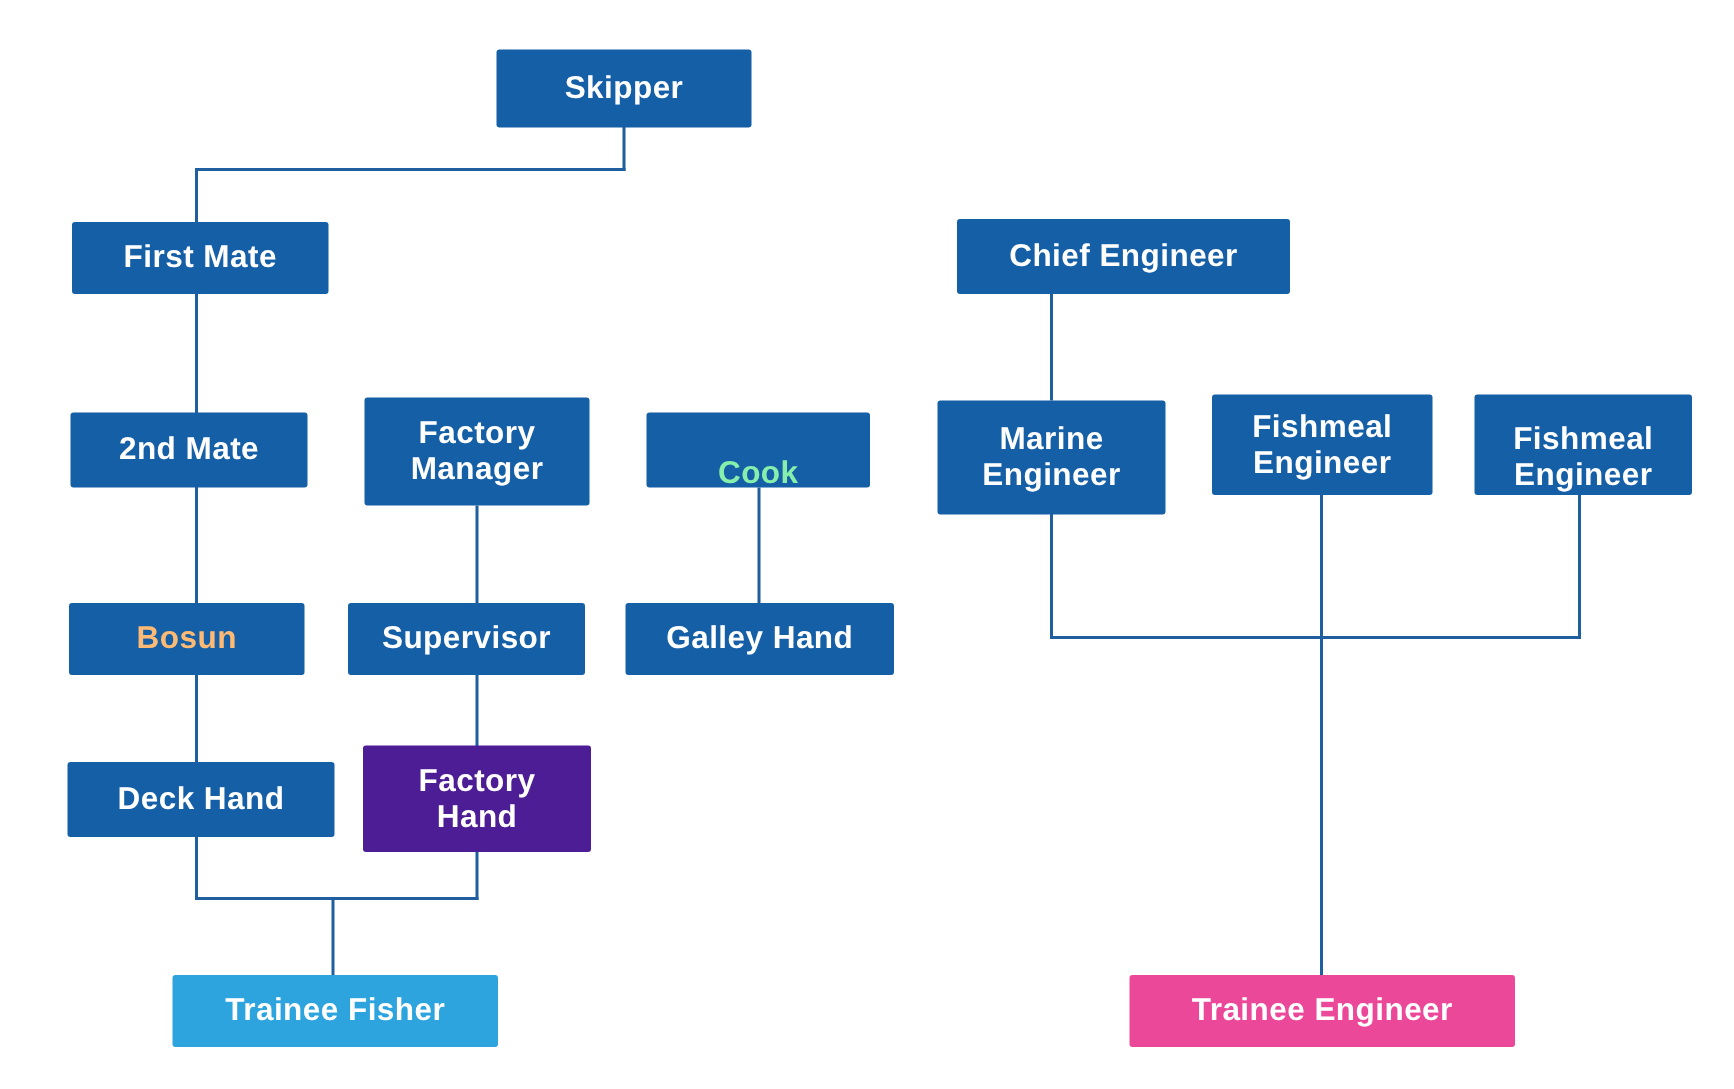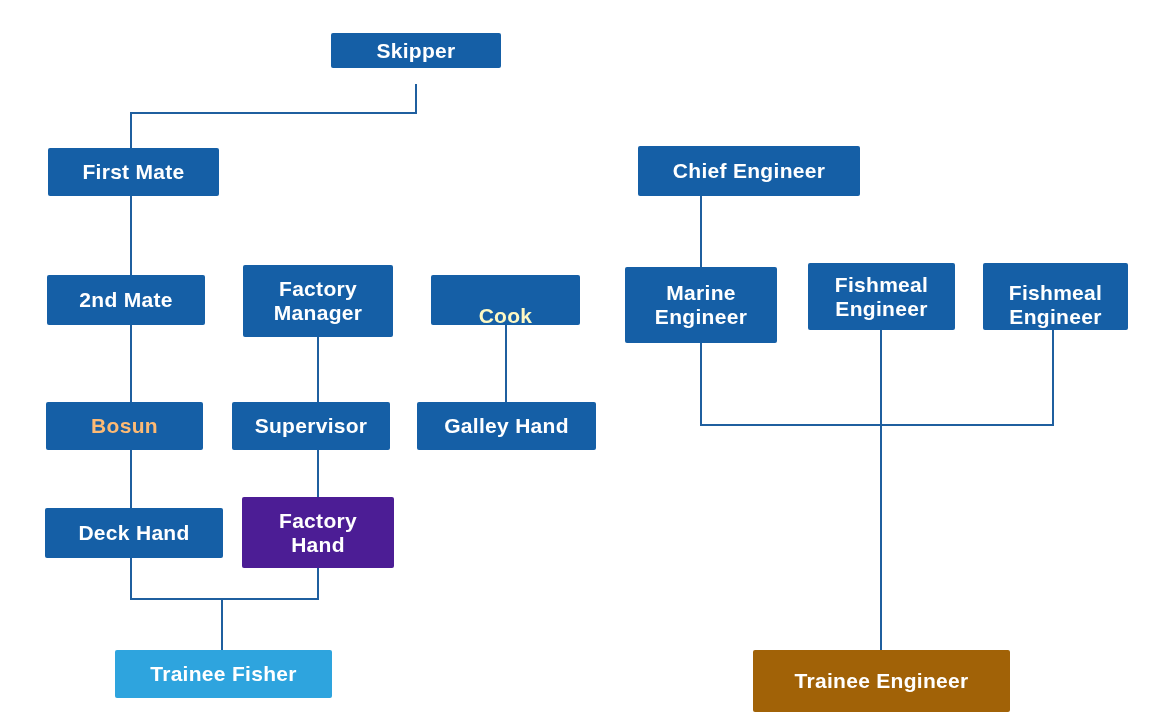--- a/index.html
+++ b/index.html
@@ -59,7 +59,7 @@
       <div class="connector" style="left: 880px; top: 330px; width: 2px; height: 320px; background: rgb(31, 95, 159);"></div>
     </div>
   <div class="layer">
-      <div class="node dark" style="left: 331px; top: 33px; width: 170px; height: 35px; background: rgb(21, 95, 166);">
+      <div class="node dark" style="left: 331px; top: 33px; width: 170px; height: 52px; background: rgb(21, 95, 166);">
         <span style="color: rgb(255, 255, 255);">Skipper</span>
       </div>
       <div class="node dark" style="left: 48px; top: 148px; width: 171px; height: 48px; background: rgb(21, 95, 166);">

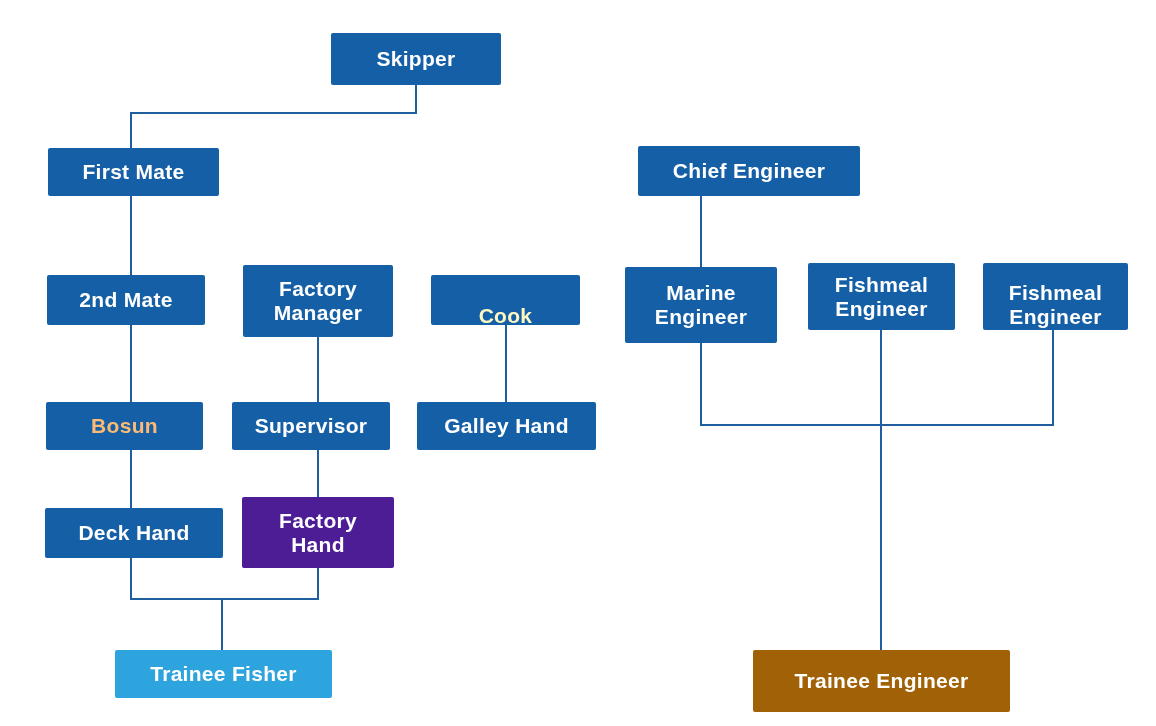--- a/index.html
+++ b/index.html
@@ -75,7 +75,7 @@
         <span style="color: rgb(255, 255, 255);">Factory Manager</span>
       </div>
       <div class="node dark" style="left: 431px; top: 275px; width: 149px; height: 50px; background: rgb(21, 95, 166);">
-        <span style="color: #fef9c3; margin-top: 32px;">Cook</span>
+        <span style="color: #86efac; margin-top: 32px;">Cook</span>
       </div>
       <div class="node dark" style="left: 625px; top: 267px; width: 152px; height: 76px; background: rgb(21, 95, 166);">
         <span style="color: rgb(255, 255, 255);">Marine Engineer</span>

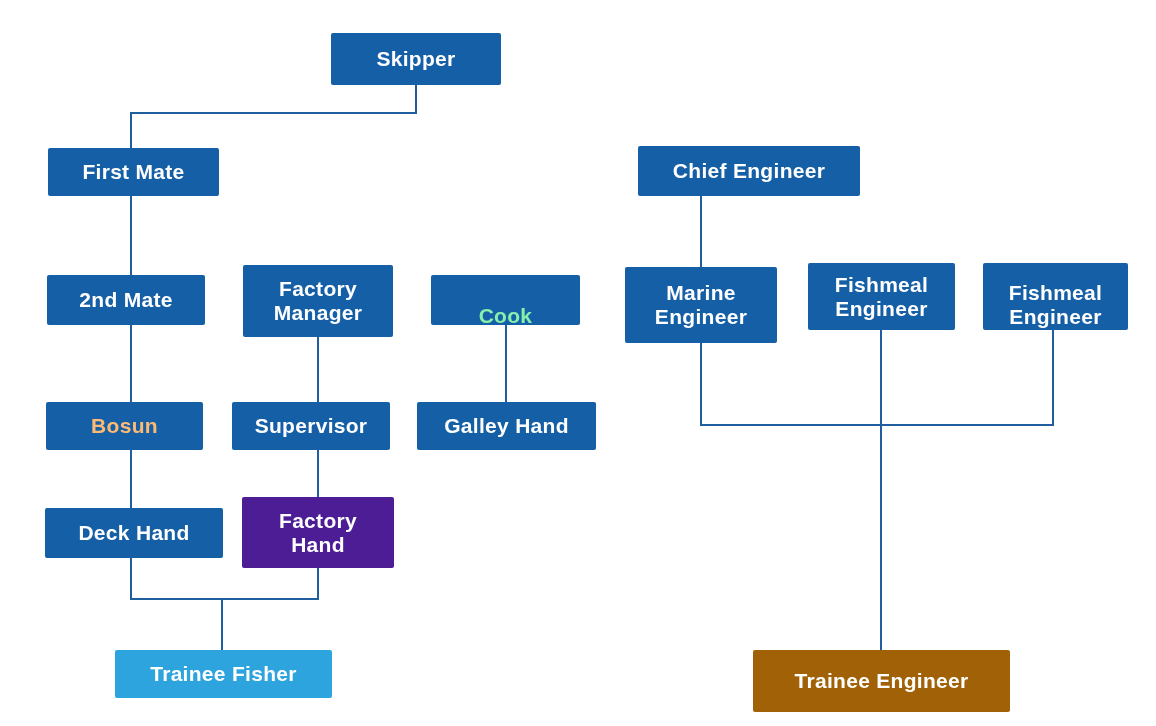--- a/index.html
+++ b/index.html
@@ -104,7 +104,7 @@
       <div class="node light" style="left: 115px; top: 650px; width: 217px; height: 48px; background: rgb(46, 164, 222);">
         <span style="color: rgb(255, 255, 255);">Trainee Fisher</span>
       </div>
-      <div class="node light" style="left: 753px; top: 650px; width: 257px; height: 62px; background: #a16207;">
+      <div class="node light" style="left: 753px; top: 650px; width: 257px; height: 48px; background: #ec4899;">
         <span style="color: rgb(255, 255, 255);">Trainee Engineer</span>
       </div>
     </div>

